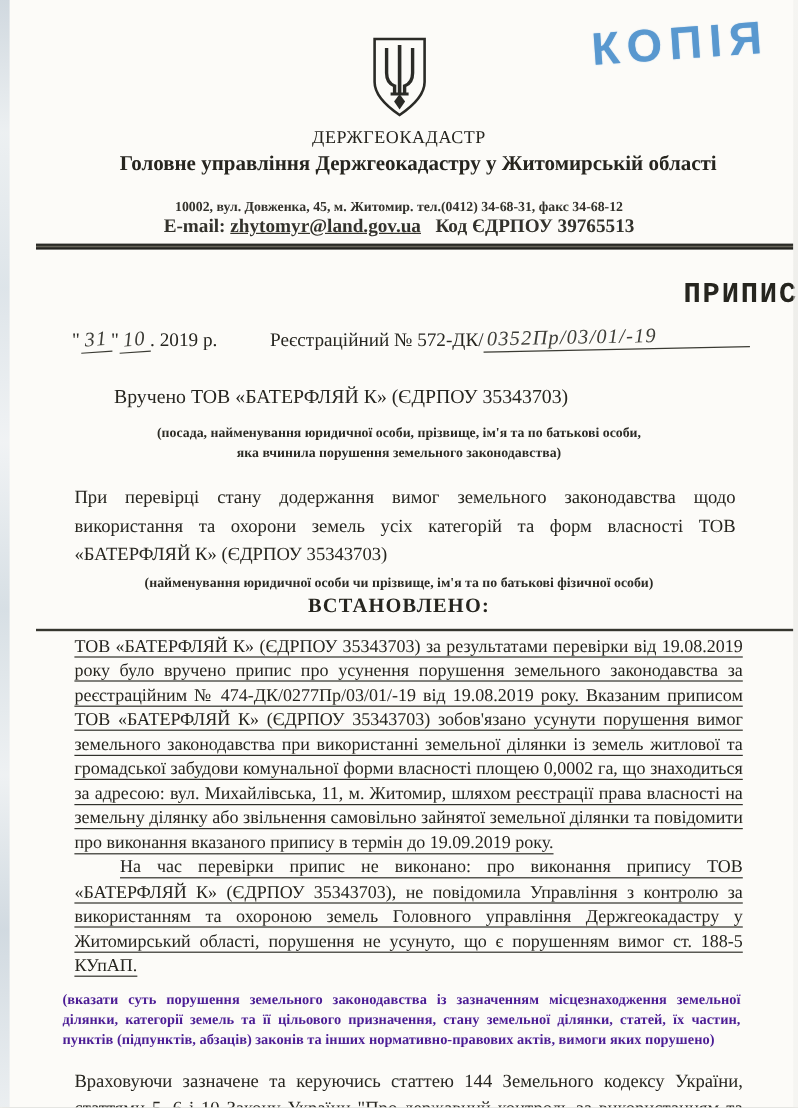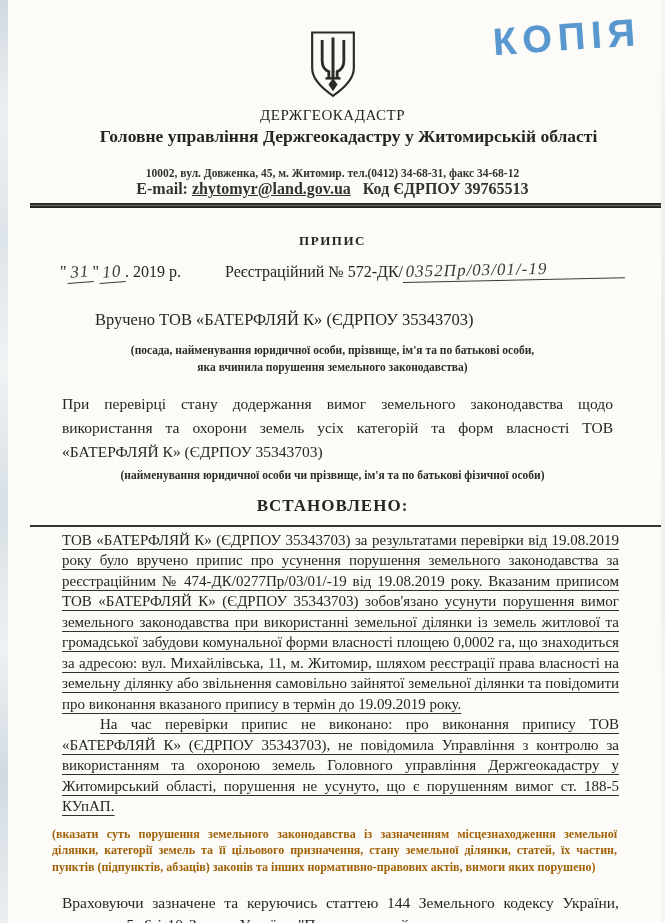--- a/index.html
+++ b/index.html
@@ -44,7 +44,7 @@
     height:5px;margin:5px 4px 0 30px;
     background:linear-gradient(180deg,#2a2a26 0%,#2a2a26 28%,#6c695f 50%,#232320 72%,#232320 100%);
   }
-  .title{ text-align:center;font-size:13px;font-weight:bold;letter-spacing:1.5px;margin:25px 0 0; }
+  .title{ text-align:right;font-size:24px;font-weight:bold;letter-spacing:1.5px;margin:25px 0 0;font-family:Liberation Mono, monospace; }
   .meta-row{ display:flex;align-items:baseline;margin-top:13px;padding:0 40px 0 60px;font-size:16px; }
   .date-line{ width:235px; }
   .hand{

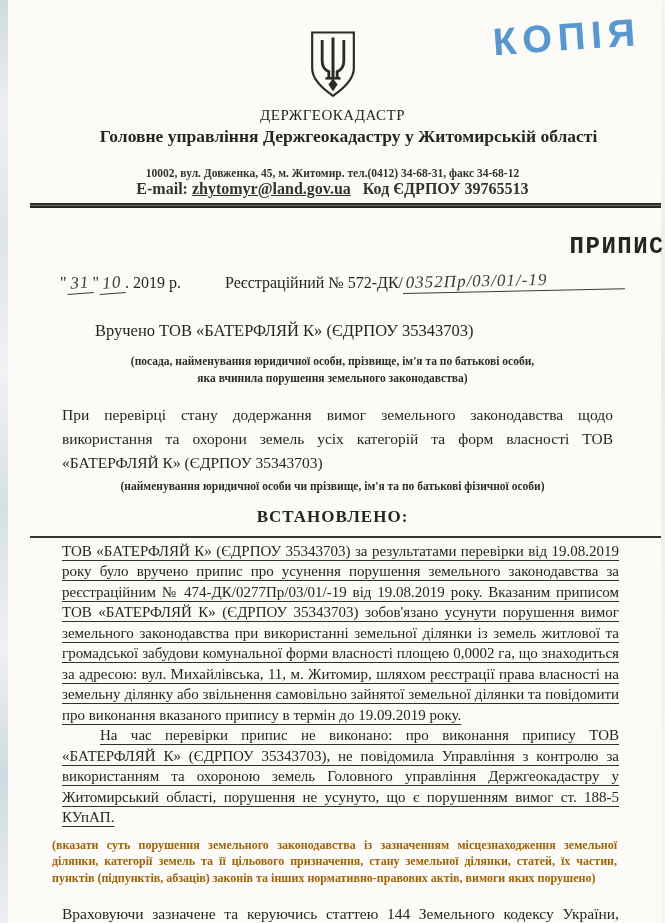--- a/index.html
+++ b/index.html
@@ -64,7 +64,7 @@
   }
   .note-center.light{ font-weight:bold; }
   .para{ text-align:justify;font-size:15.5px;line-height:24px;margin:15px 52px 0 62px; }
-  .established{ text-align:center;font-weight:bold;font-size:17px;letter-spacing:1px;margin-top:12px; }
+  .established{ text-align:center;font-weight:bold;font-size:17px;letter-spacing:1px;}
   .rule-thin{ height:2px;background:#36362f;margin:9px 4px 0 30px; }
   .finding{
     text-align:justify;font-size:15px;line-height:20.5px;

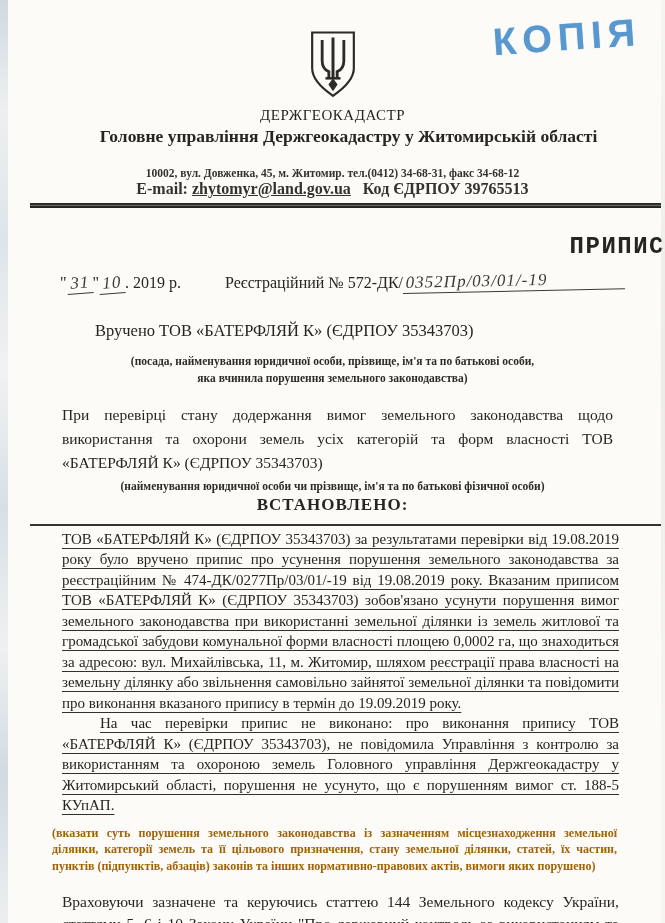--- a/index.html
+++ b/index.html
@@ -77,7 +77,7 @@
   .finding.indent{ text-indent:38px;margin-top:0; }
   .note-left{
     font-size:12px;line-height:16.5px;text-align:justify;
-    margin:9px 48px 0 52px;color:#a16207;font-weight:bold;
+    margin:9px 48px 0 52px;color:#4c1d95;font-weight:bold;
   }
   .legal{ text-align:justify;font-size:15.5px;line-height:21.5px;margin:17px 46px 0 62px; }
 </style>

